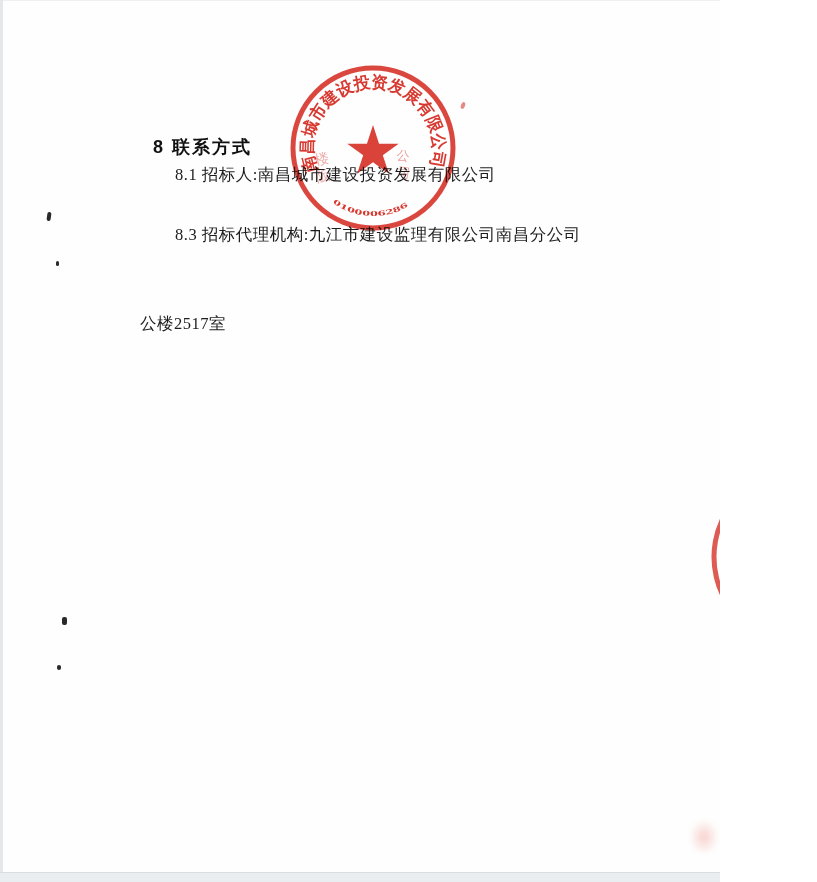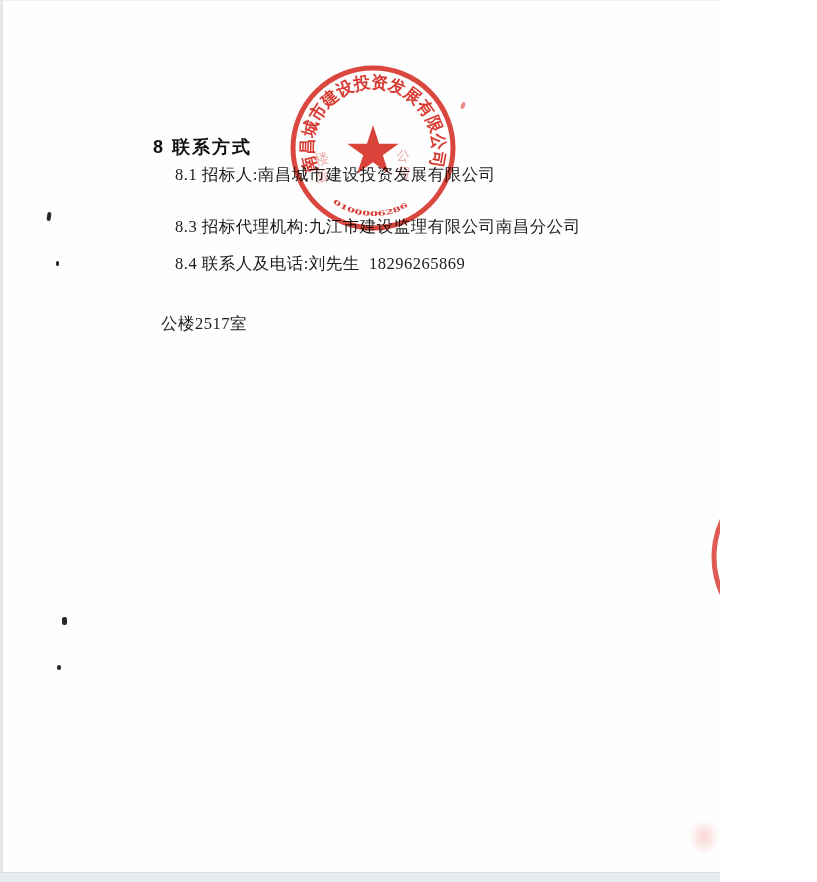--- a/index.html
+++ b/index.html
@@ -26,7 +26,7 @@
     font-size:16.5px;letter-spacing:.5px;white-space:pre;
     font-weight:500;
   }
-  .l1{top:164px}.l2{top:195px}.l3{top:216px}.l4{top:253px}.l5{top:284px}
+  .l1{top:164px}.l2{top:195px}.l3{top:224px}.l4{top:253px}.l5{top:284px}
   .l6{top:313px;left:161px}
 
   

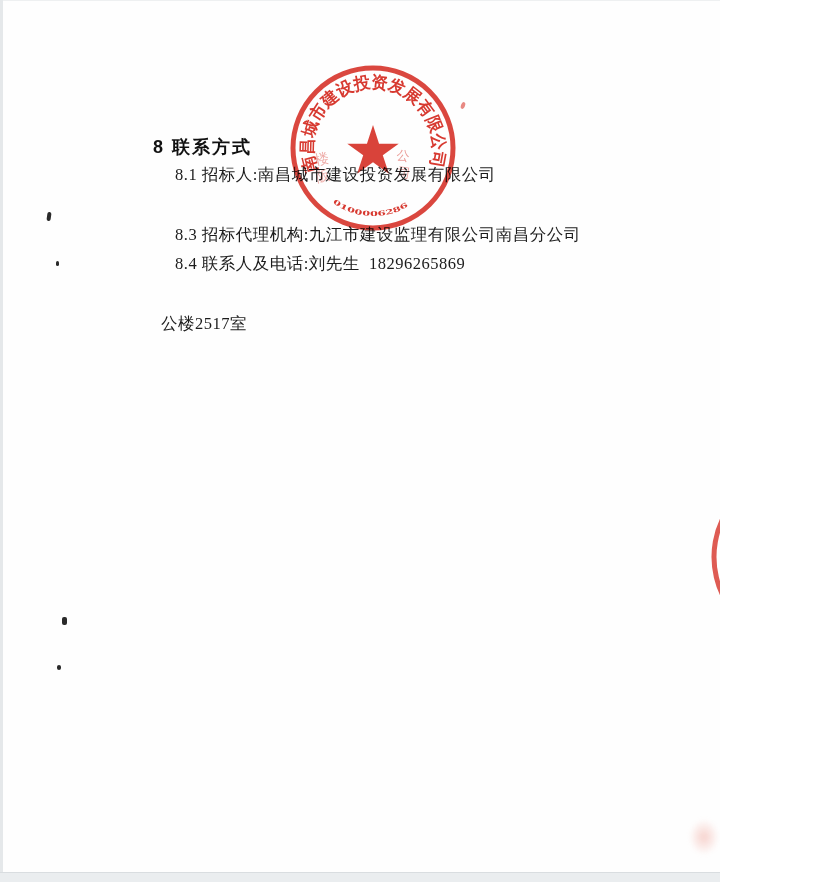--- a/index.html
+++ b/index.html
@@ -62,7 +62,6 @@
   <div class="heading">8 联系方式</div>
   <div class="doc-line l1">8.1 招标人:南昌城市建设投资发展有限公司</div>
   <div class="doc-line l3">8.3 招标代理机构:九江市建设监理有限公司南昌分公司</div>
-  <div class="doc-line l4">8.4 联系人及电话:刘先生  18296265869</div>
   <div class="doc-line l6">公楼2517室</div>
 
   <div class="seal seal-top">

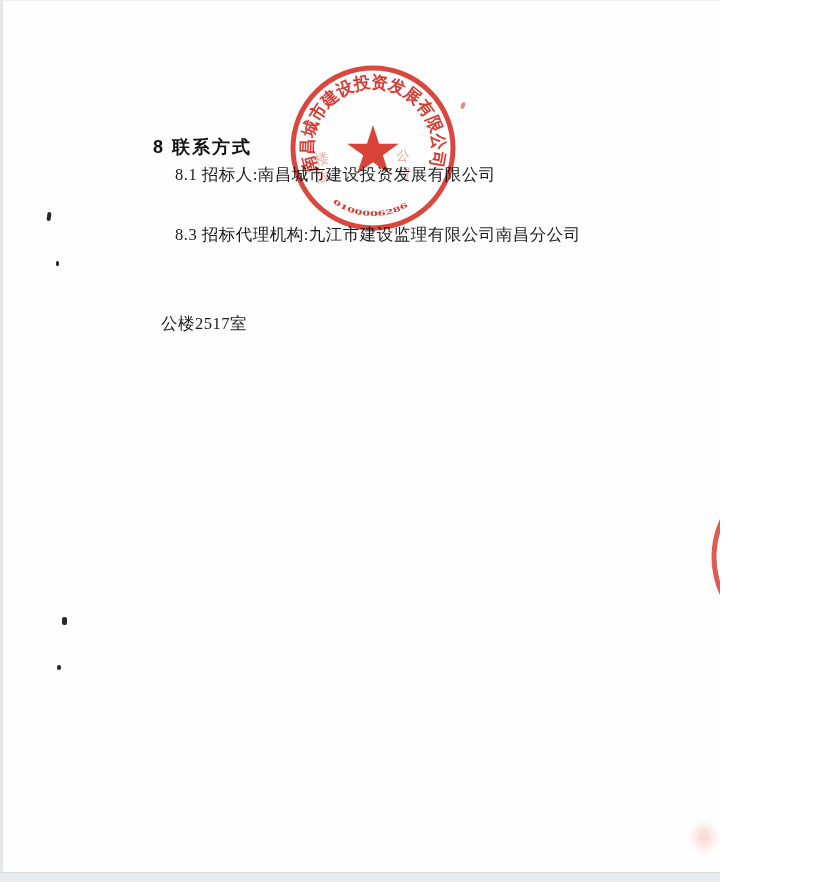--- a/index.html
+++ b/index.html
@@ -27,7 +27,7 @@
     font-weight:500;
   }
   .l1{top:164px}.l2{top:195px}.l3{top:224px}.l4{top:253px}.l5{top:284px}
-  .l6{top:313px;left:161px}
+  .l6{top:313px;left:140px}
 
   
   .seal{position:absolute;mix-blend-mode:multiply;}

